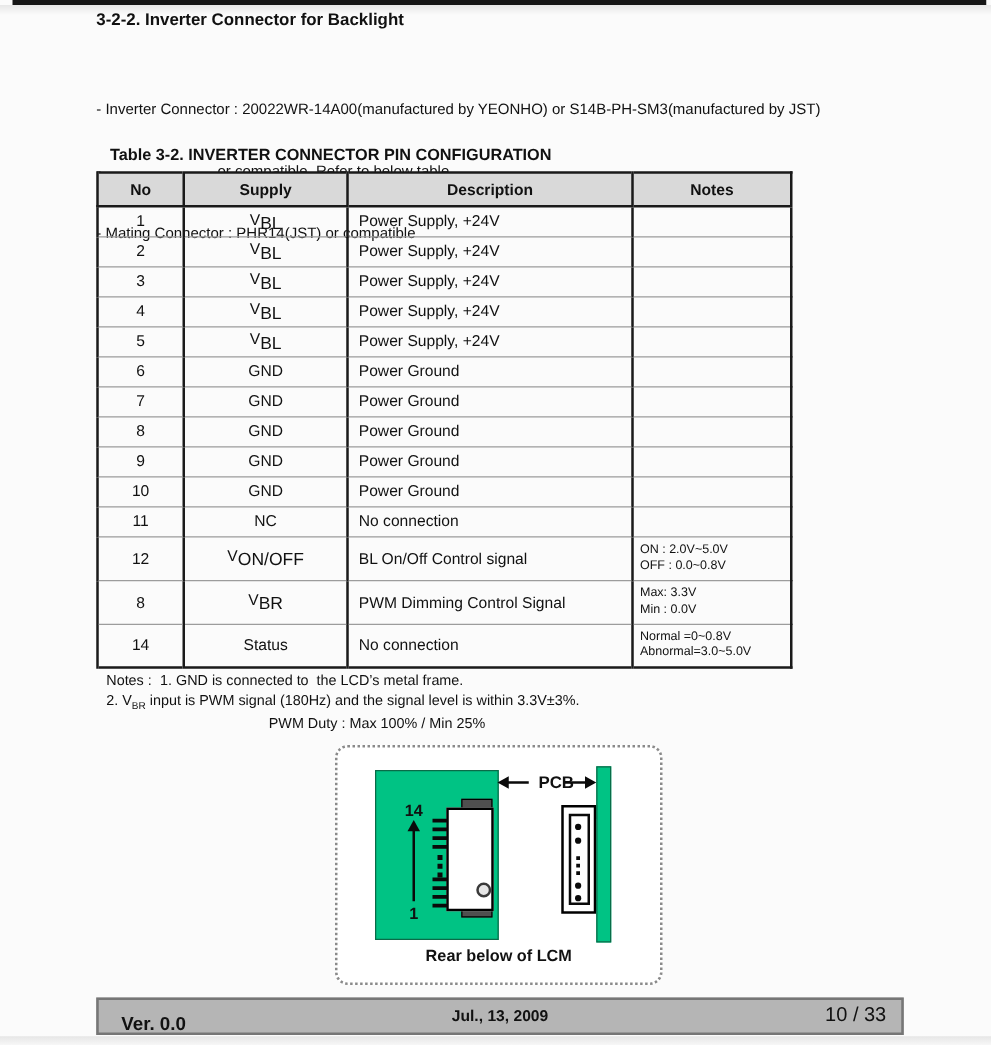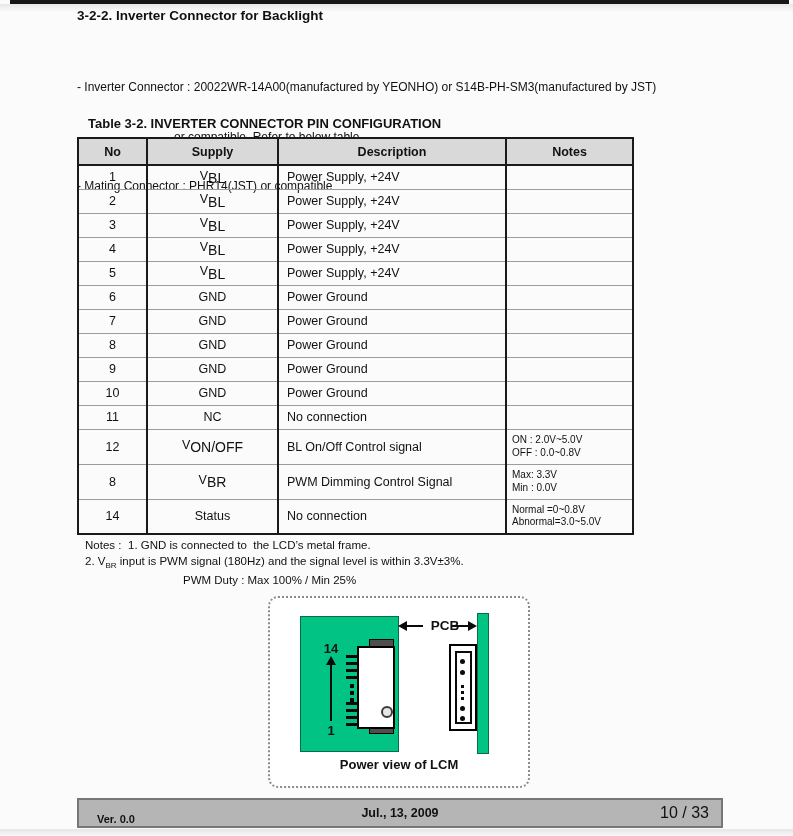--- a/index.html
+++ b/index.html
@@ -50,7 +50,7 @@
   .notes span { white-space:pre-wrap; }
   .notes .lbl { display:inline-block; width:43px; }
   .notes .row2 { }
-  .notes .row3 { margin-left:60px;padding-left:38px; }
+  .notes .row3 { margin-left:92px;padding-left:38px; }
   .notes sub { font-size:8px; }
 
   

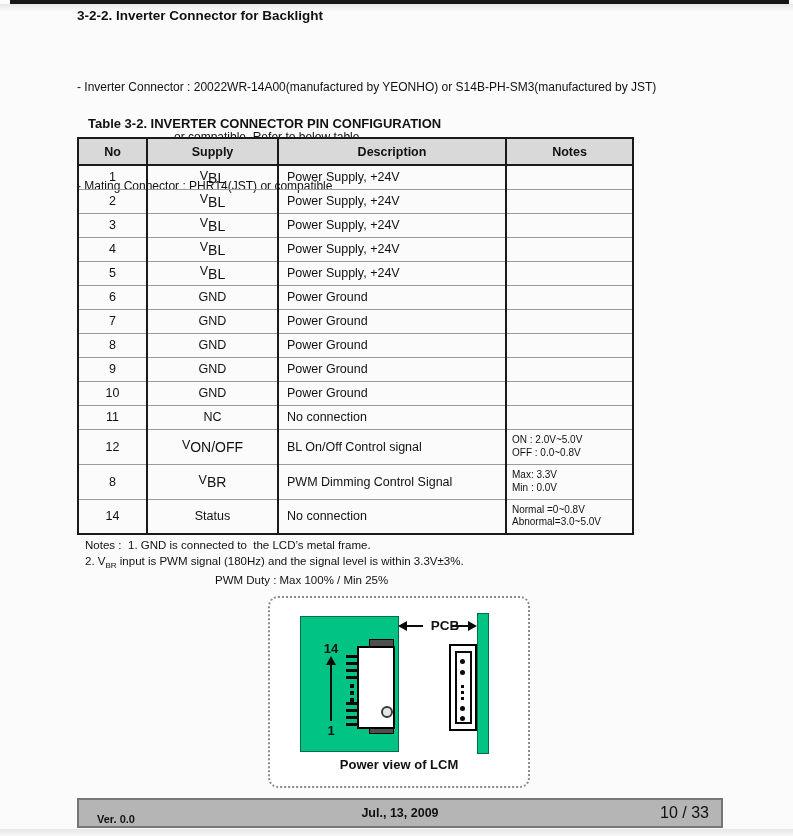--- a/index.html
+++ b/index.html
@@ -288,7 +288,7 @@
       </div>
     <div class="pcb-side" style="background-color: rgb(0, 195, 132);"></div>
 
-    <div class="diagram-caption">Power view of LCM</div>
+    <div class="diagram-caption">Rear below of LCM</div>
   </div>
 
   <div class="abs footer">

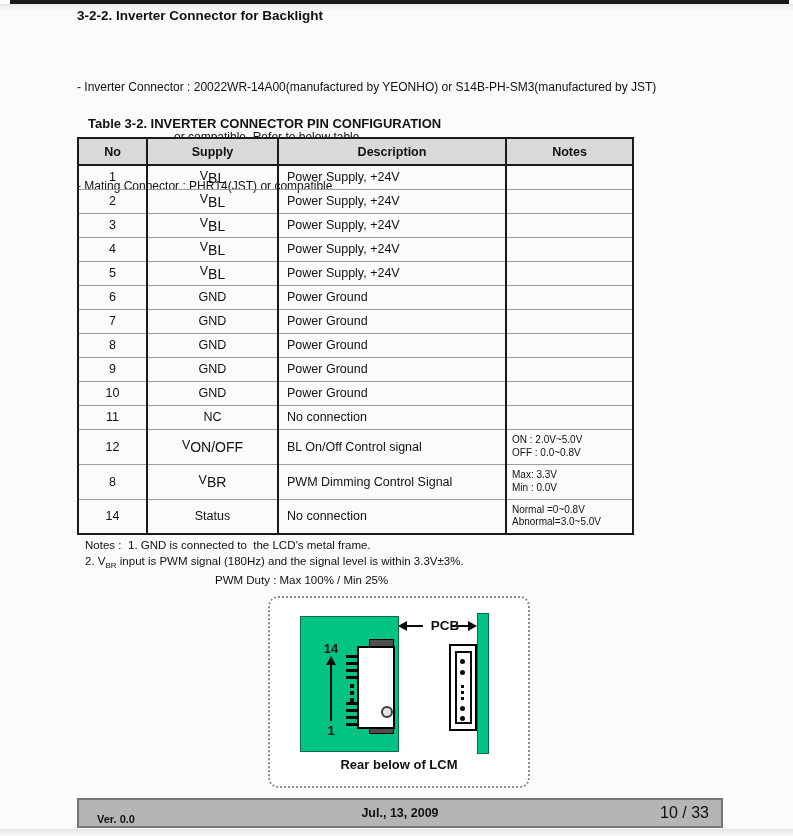--- a/index.html
+++ b/index.html
@@ -98,7 +98,7 @@
     background:#b5b5b5; border:2px solid #767676;
     box-sizing:border-box; display:flex; align-items:center;
   }
-  .footer .ver { font-weight:bold; font-size:11px; margin-left:18px;margin-top:12px; }
+  .footer .ver { font-weight:bold; font-size:15px; margin-left:18px;margin-top:12px; }
   .footer .date { position:absolute; left:0; right:0; text-align:center;
     font-weight:bold; font-size:12.5px; }
   .footer .pageno { margin-left:auto; margin-right:12px; font-size:16px; position:relative; }

